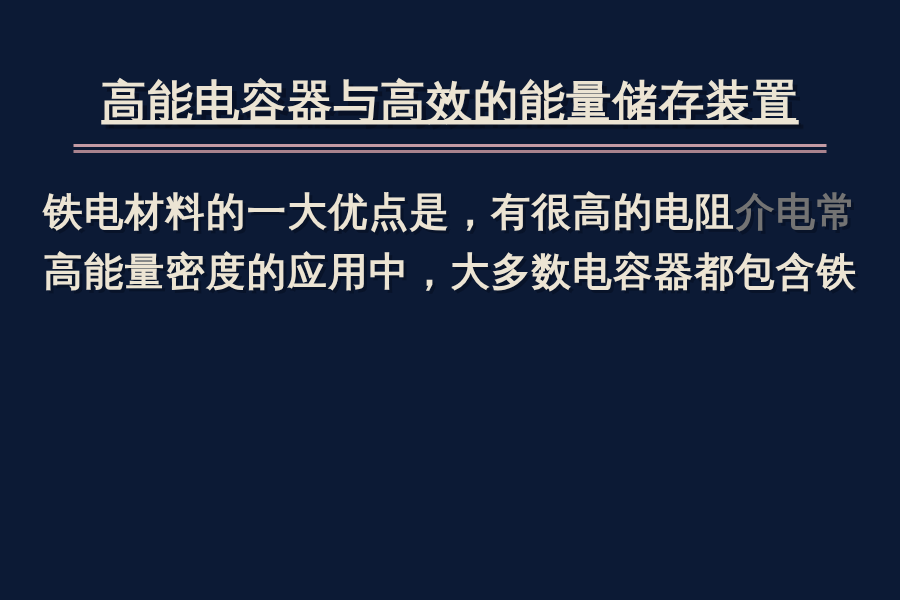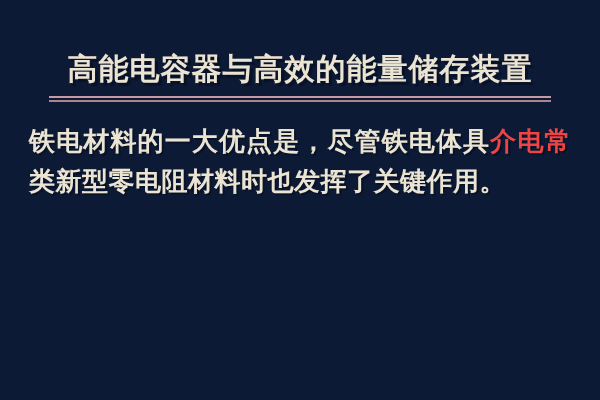--- a/index.html
+++ b/index.html
@@ -29,6 +29,7 @@
     color: #ece4d3;
     text-shadow: 3px 3px 0 rgba(5, 11, 26, 0.55);
     white-space: nowrap;
+    text-decoration: underline;
   }
   .divider {
     width: 502px;

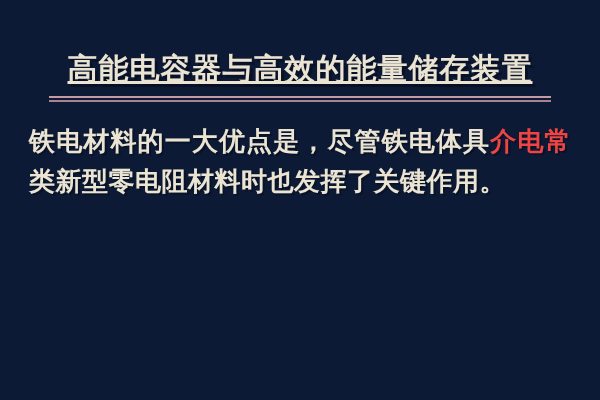--- a/index.html
+++ b/index.html
@@ -71,7 +71,7 @@
 
   <div class="paragraph">
 
-    <div class="line"><span>铁电材料的一大优点是，尽管铁电体具</span><span class="hl">介电常</span></div>
+    <div class="line"><span>铁电材料的一大优点是，有很高的电阻</span><span class="hl">介电常</span></div>
 
 
 

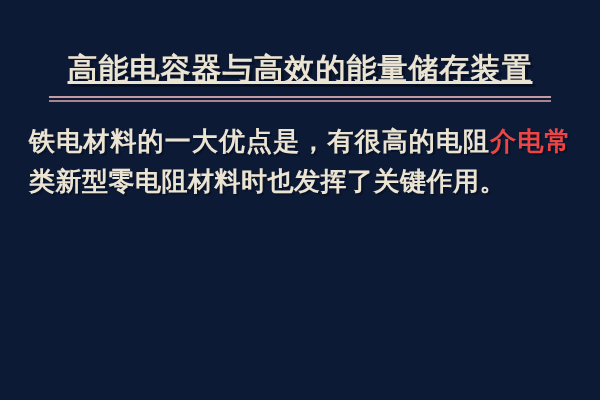--- a/index.html
+++ b/index.html
@@ -57,7 +57,7 @@
     text-align-last: left;
   }
   .hl {
-    color: #ef4444;
+    color: #737373;
   }
 </style>
 </head>

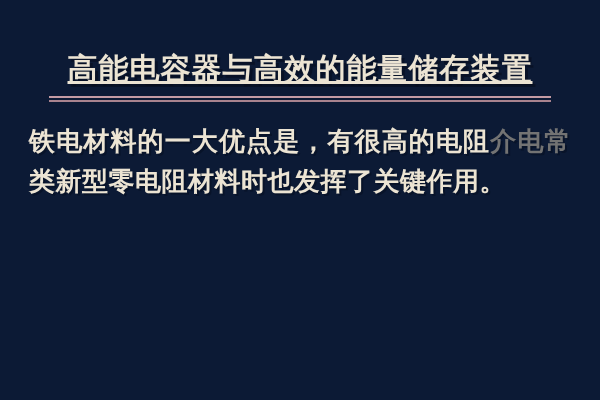--- a/index.html
+++ b/index.html
@@ -74,6 +74,7 @@
     <div class="line"><span>铁电材料的一大优点是，有很高的电阻</span><span class="hl">介电常</span></div>
 
 
+    <div class="line"><span>高能量密度的应用中，大多数电容器都包含铁</span></div>
 
 
 

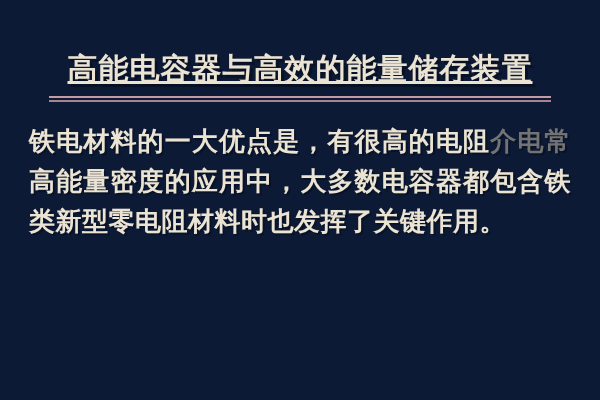--- a/index.html
+++ b/index.html
@@ -78,7 +78,6 @@
 
 
 
-    <div class="line last"><span>类新型零电阻材料时也发挥了关键作用。</span></div>
 
   </div>
 

